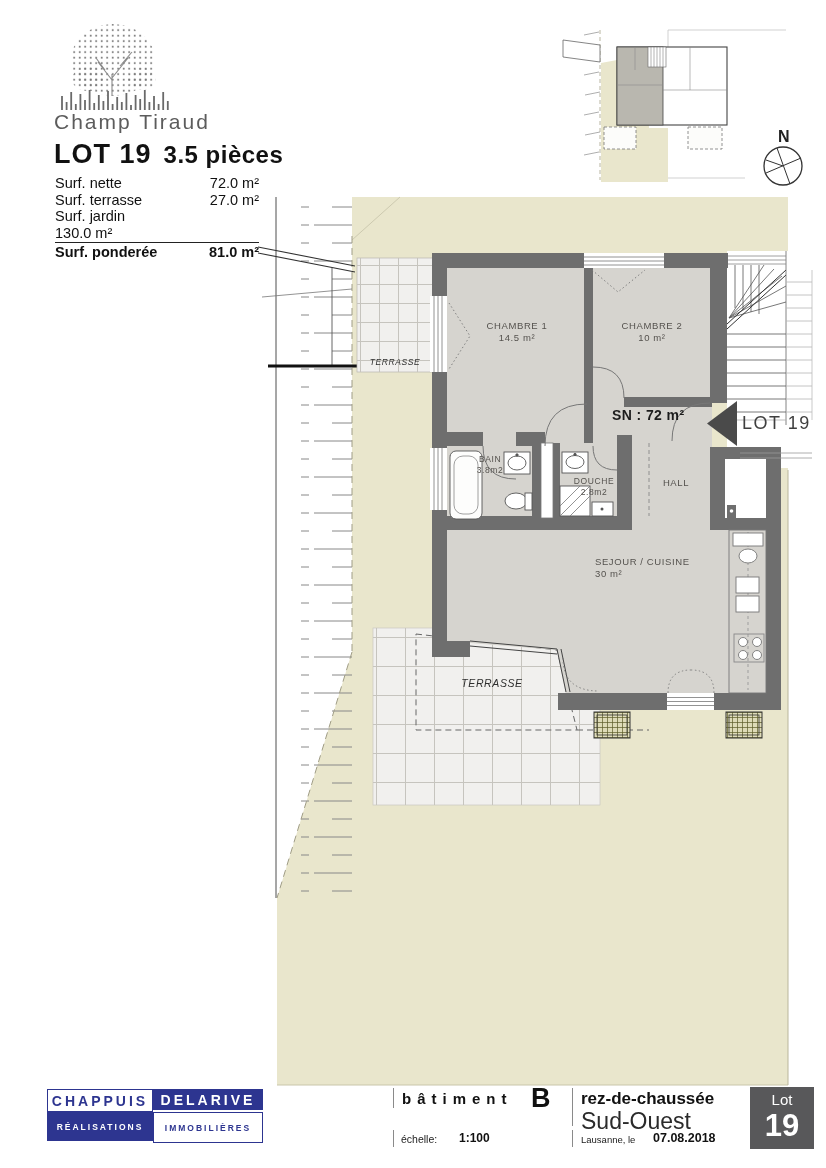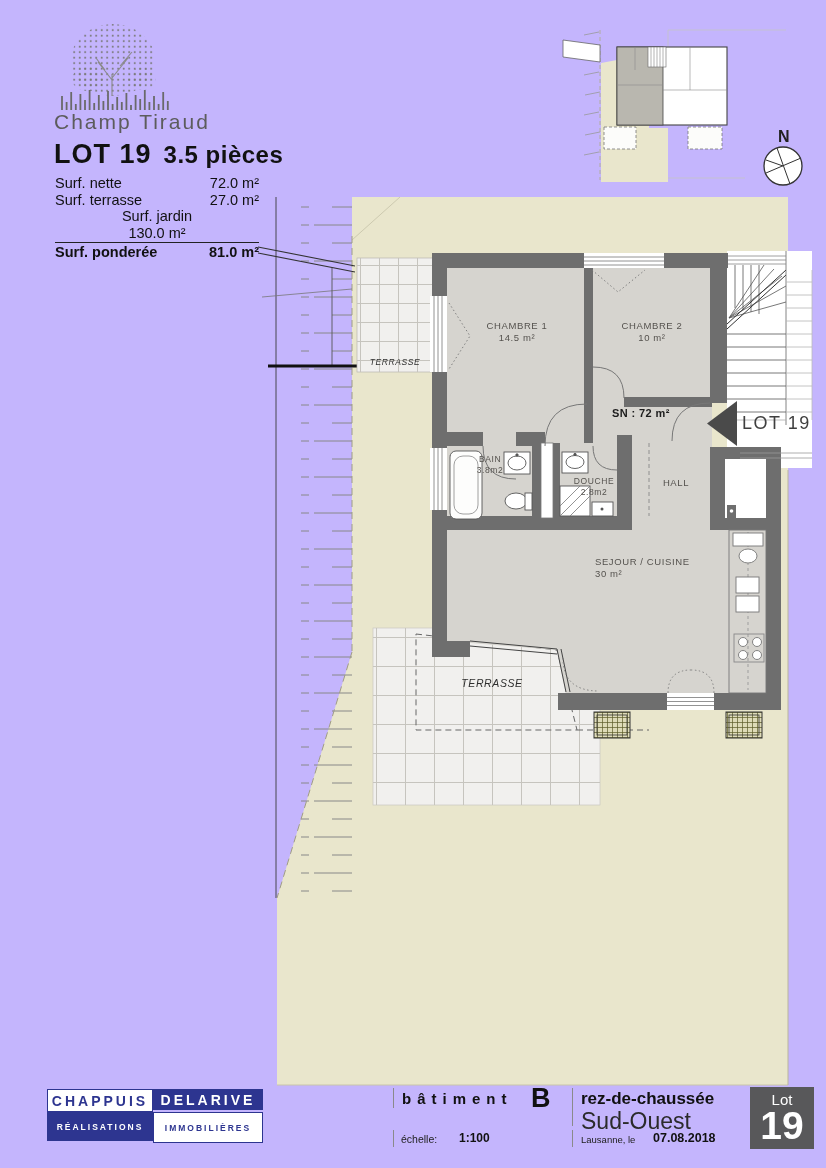--- a/index.html
+++ b/index.html
@@ -3,7 +3,7 @@
 <meta charset="utf-8">
 <style>
   html,body{margin:0;padding:0;background:#9a9a9a;}
-  .page{position:relative;width:826px;height:1168px;background:#c4b5fd;overflow:hidden;
+  .page{position:relative;width:826px;height:1168px;background:#ffffff;overflow:hidden;
         font-family:"Liberation Sans",sans-serif;}
   .abs{position:absolute;}
   svg{display:block;}

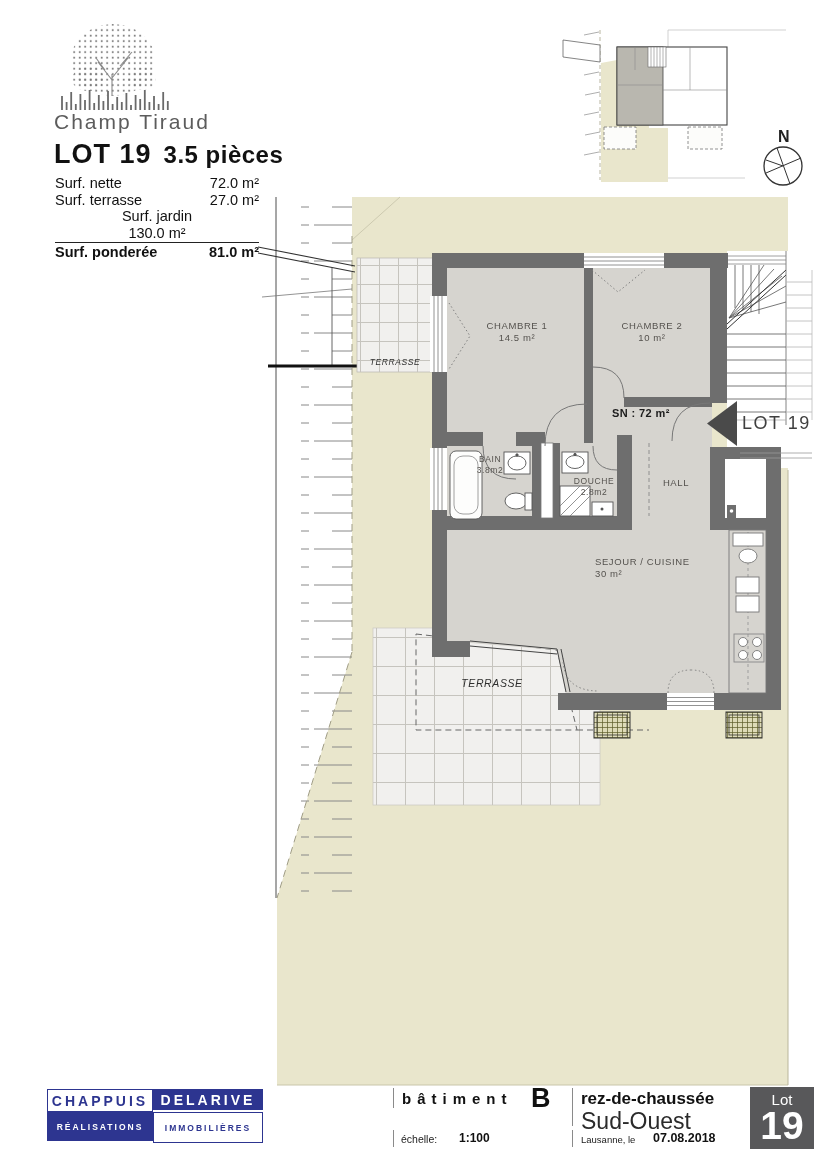--- a/index.html
+++ b/index.html
@@ -13,7 +13,7 @@
   .lotline .t1{font-size:27px;font-weight:bold;color:#111;letter-spacing:1px;}
   .lotline .t2{font-size:24px;font-weight:bold;color:#111;margin-left:12px;letter-spacing:.5px;margin-top:36px;}
   .surftable{position:absolute;left:55px;top:175px;width:204px;font-size:14.5px;color:#111;}
-  .surfrow{display:flex;justify-content:space-between;line-height:16.5px;align-items:center;}
+  .surfrow{display:flex;justify-content:space-between;line-height:16.5px;}
   .surfrow.jardin{border-bottom:1.5px solid #222;padding-bottom:1px;flex-direction:column;}
   .surfrow.bold{font-weight:bold;padding-top:1px;}
   

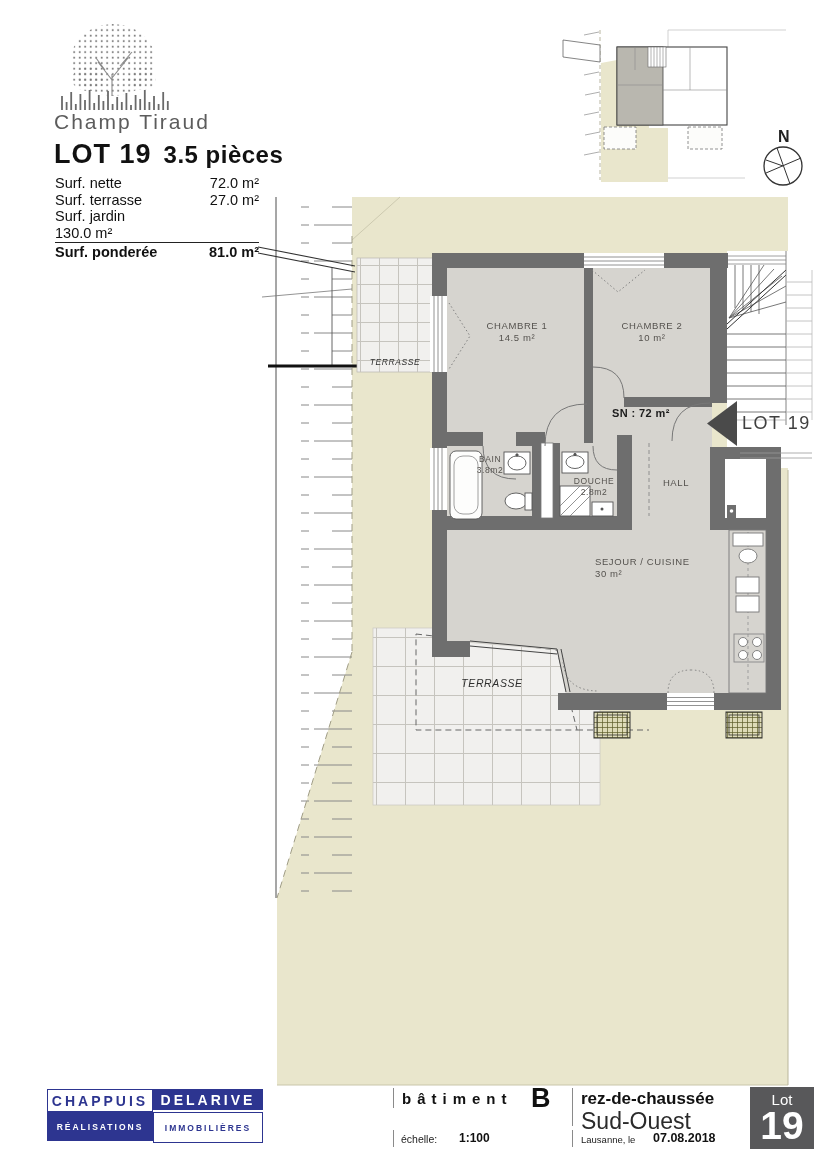--- a/index.html
+++ b/index.html
@@ -21,7 +21,7 @@
   .lbl.c{transform:translateX(-50%);text-align:center;}
   .lbl.small{font-size:8.5px;}
   .lbl.it{font-style:italic;color:#2e2e2e;}
-  .lbl.sn{font-weight:bold;font-size:11px;color:#1c1c1c;letter-spacing:.4px;}
+  .lbl.sn{font-weight:bold;font-size:14px;color:#1c1c1c;letter-spacing:.4px;}
   .lbl.entr{font-size:18px;color:#3f3f3f;letter-spacing:1.5px;}
   .lbl.north{font-weight:bold;font-size:16px;color:#222;}
   

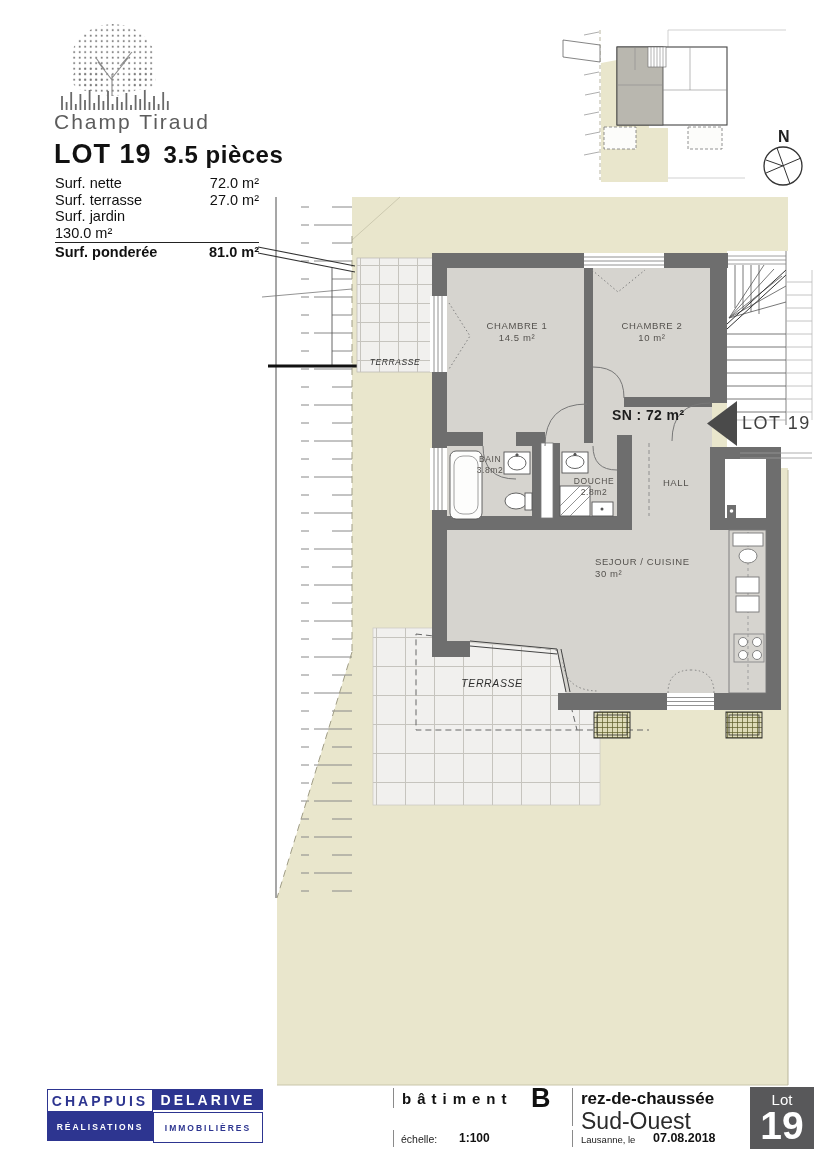--- a/index.html
+++ b/index.html
@@ -43,7 +43,7 @@
   .lotbox{position:absolute;left:750px;top:1087px;width:64px;height:62px;background:#58585a;
           color:#fff;text-align:center;}
   .lotbox .l1{font-size:15px;line-height:18px;padding-top:4px;}
-  .lotbox .l2{font-size:39px;font-weight:bold;line-height:34px;}
+  .lotbox .l2{font-size:31px;font-weight:bold;line-height:34px;}
 </style>
 </head>
 <body>

